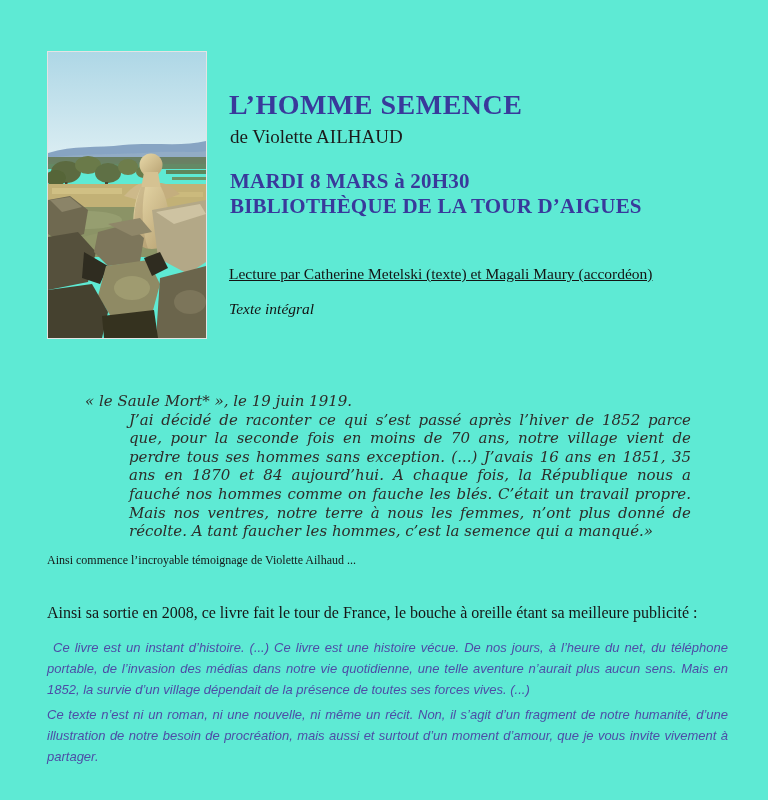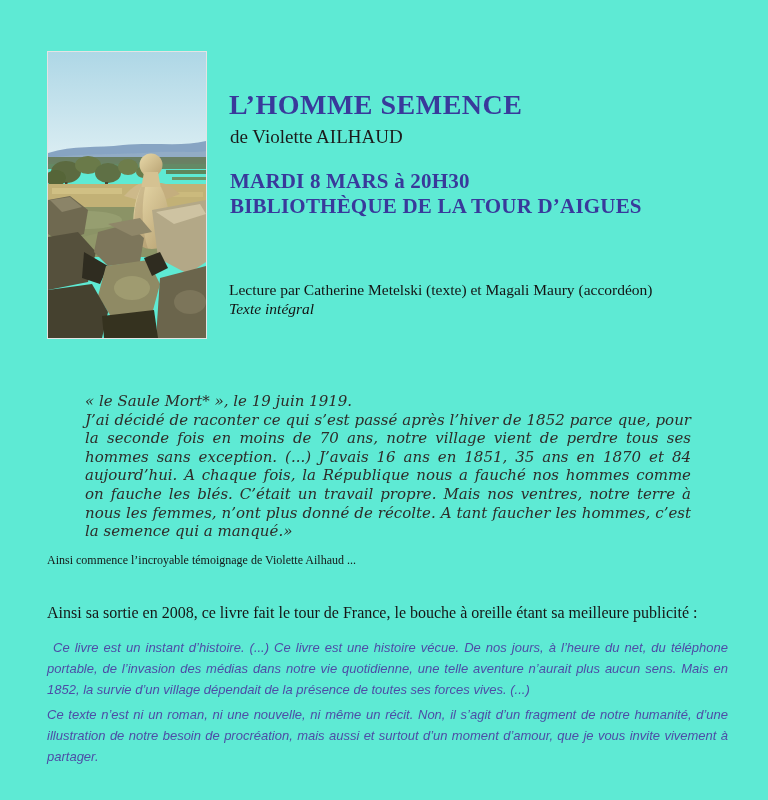--- a/index.html
+++ b/index.html
@@ -52,9 +52,10 @@
   .lecture-line {
     position: absolute;
     left: 229px;
-    top: 281px;
+    top: 265px;
     font-size: 15.5px;
     color: #141414;
+    text-decoration: underline;
   }
   .texte-integral {
     position: absolute;

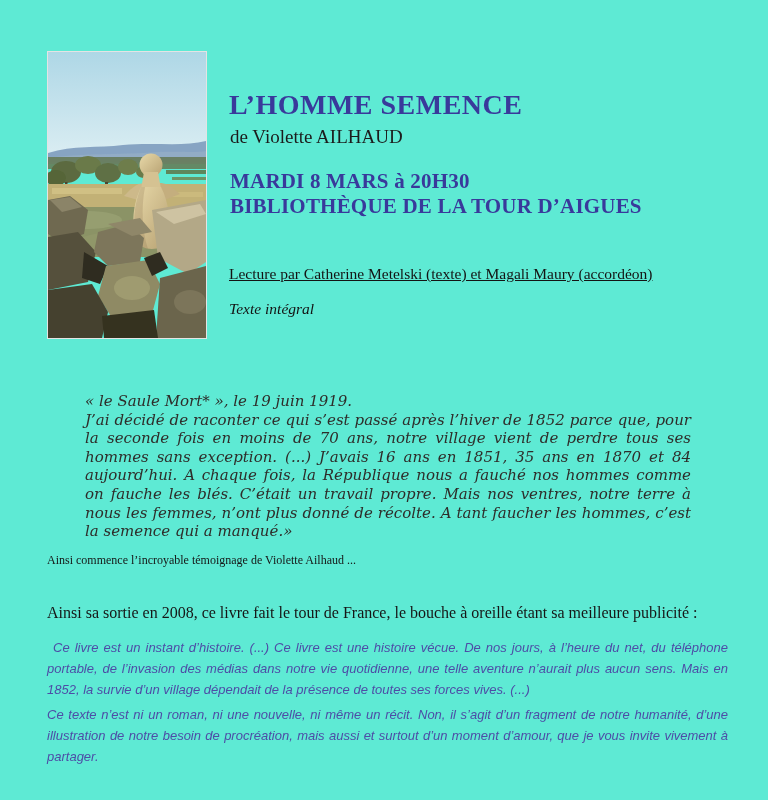--- a/index.html
+++ b/index.html
@@ -76,7 +76,7 @@
     line-height: 18.6px;
     color: #2e2d2a;
   }
-  .quote-body { text-align: justify; }
+  .quote-body { text-align: justify; margin-left: 44px; }
   .intro-line {
     position: absolute;
     left: 47px;

